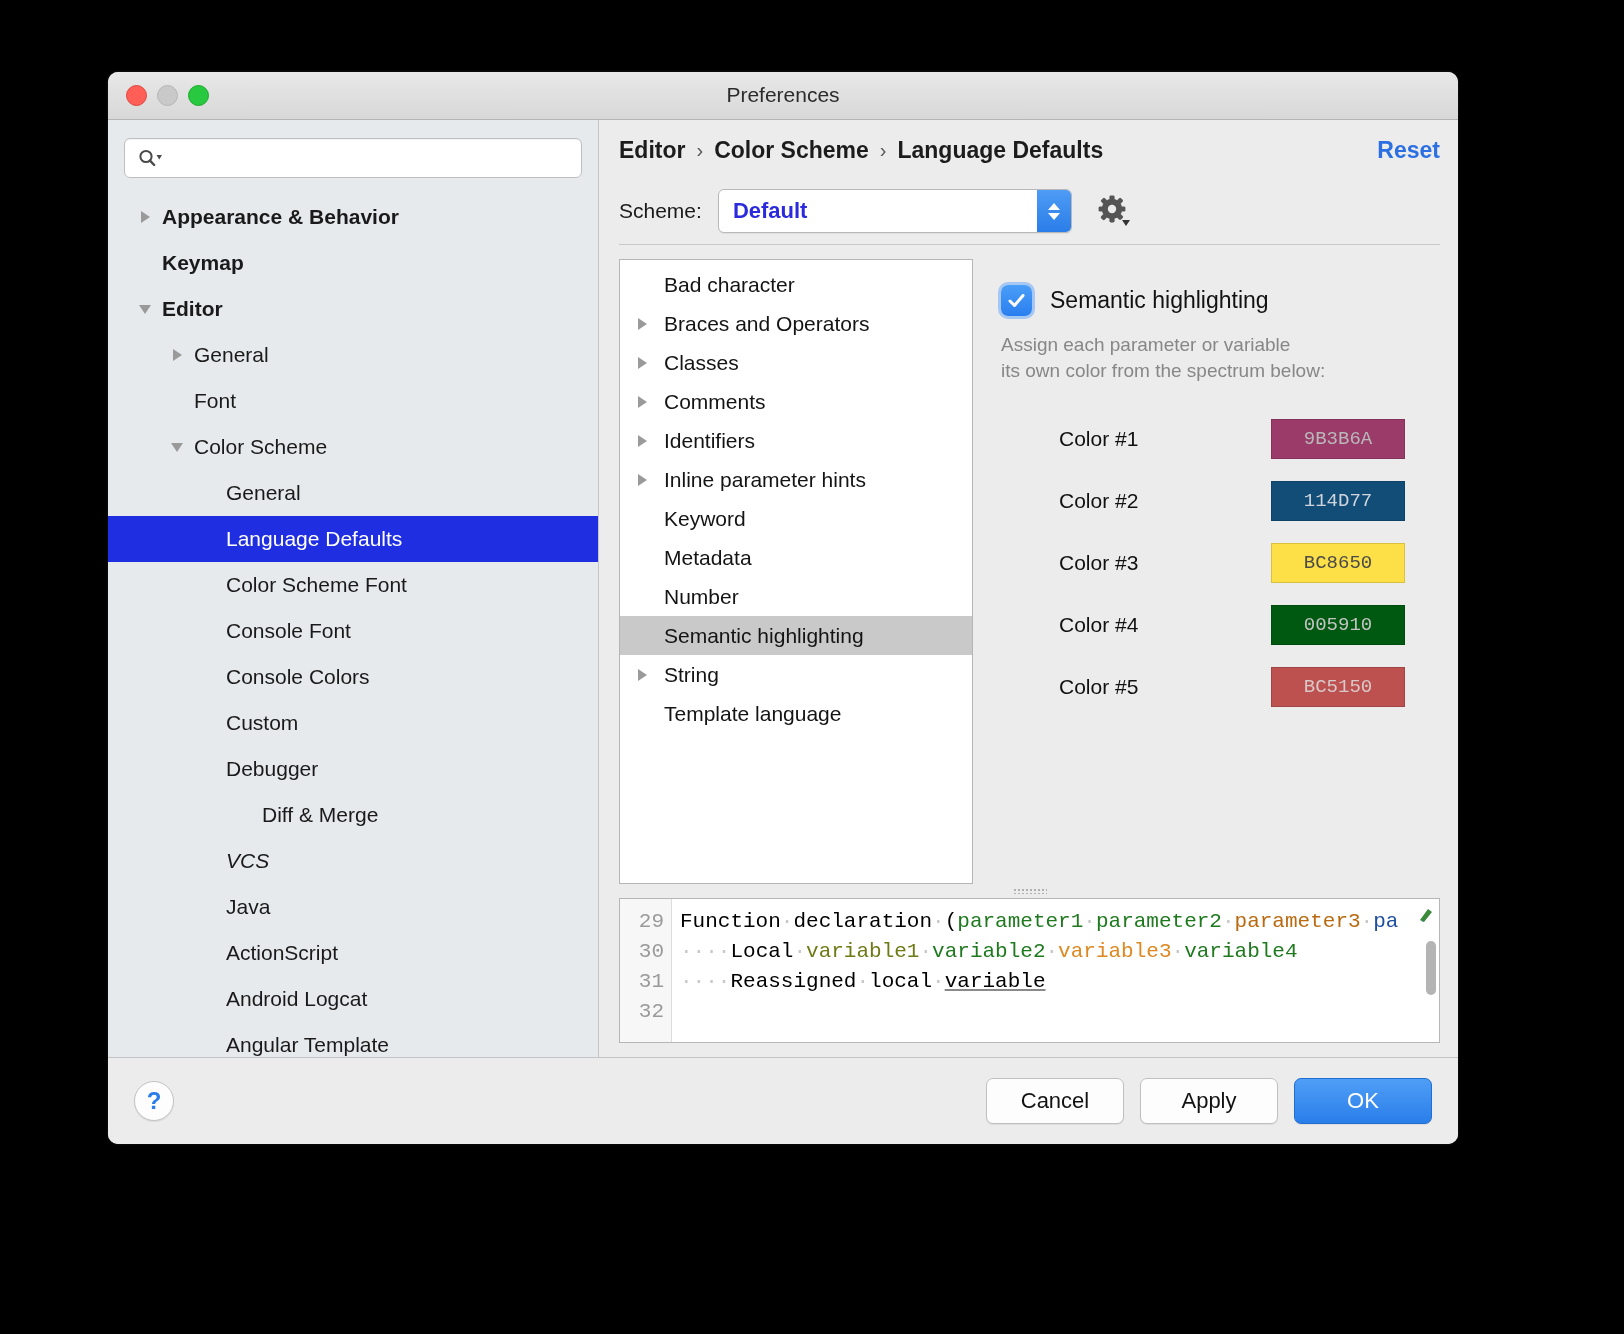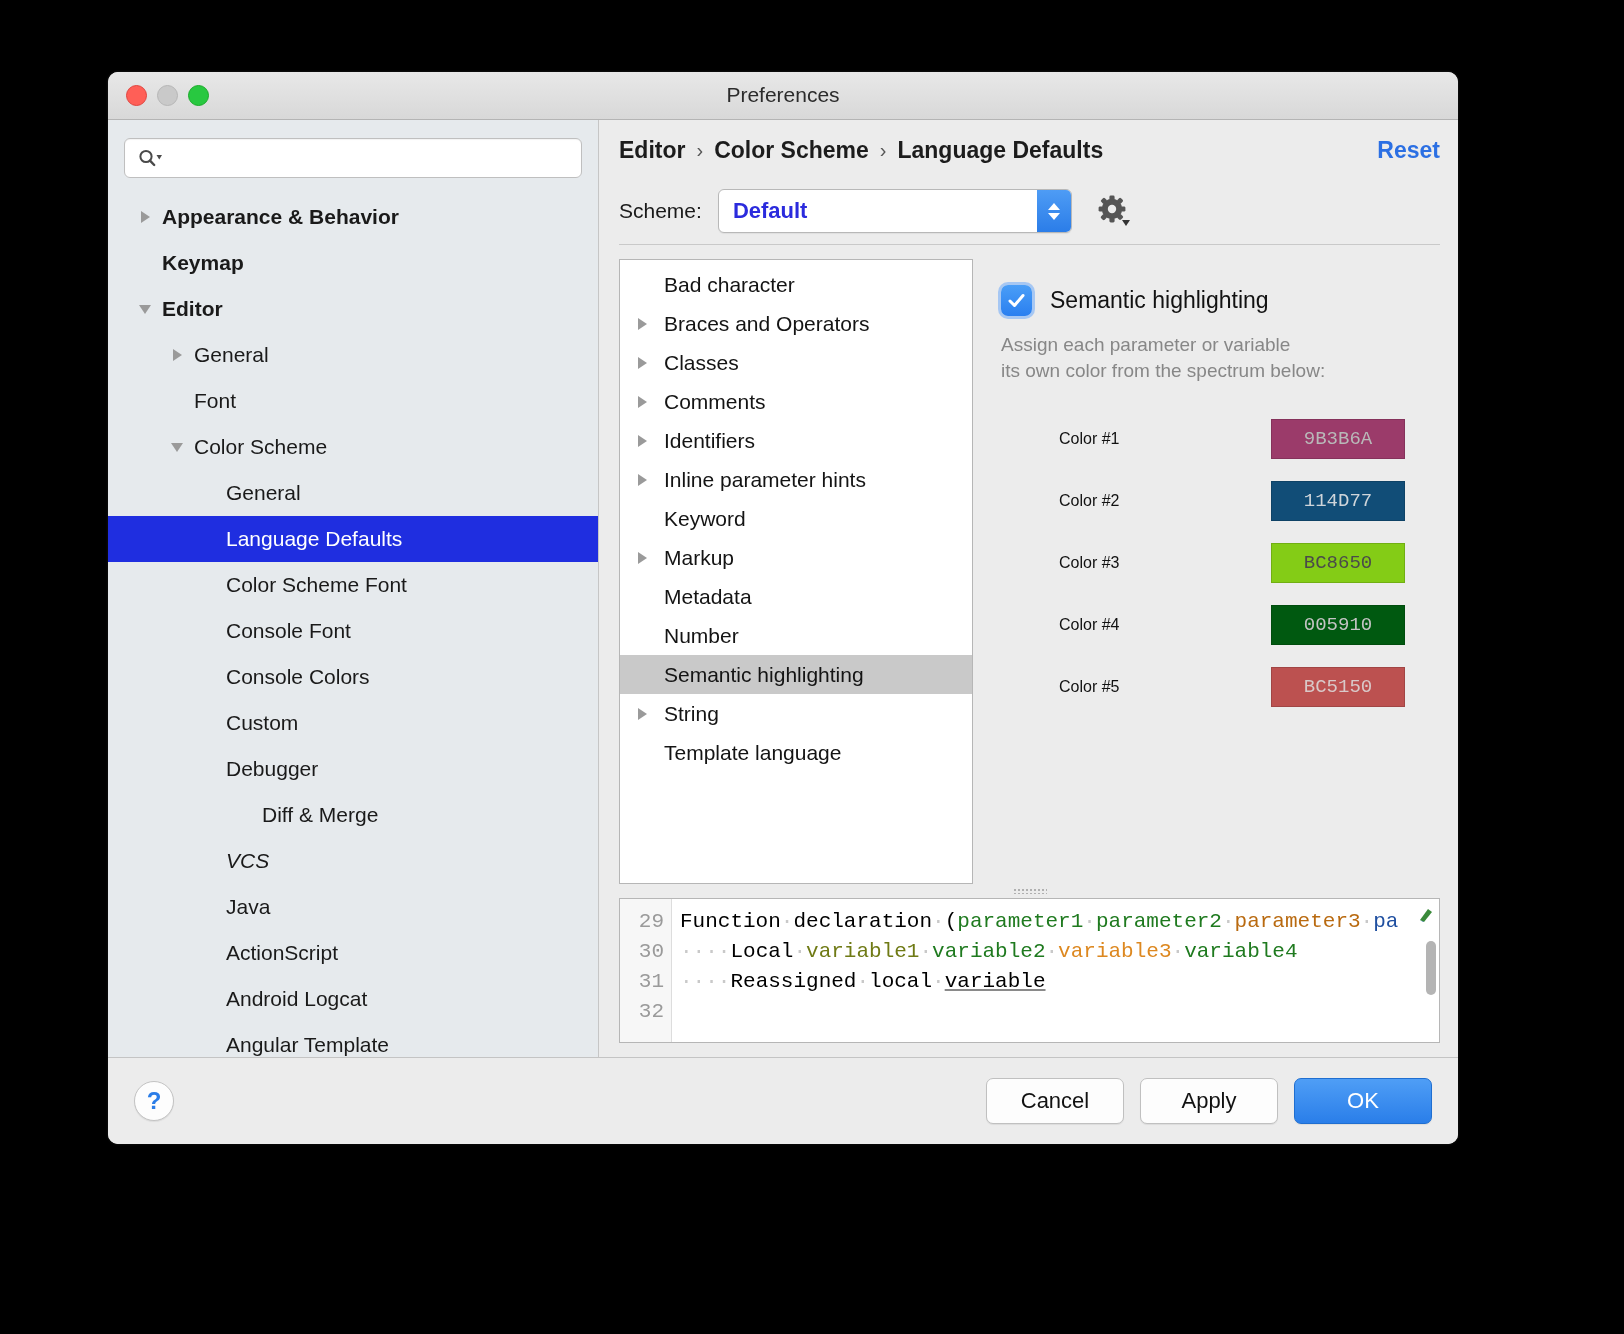--- a/index.html
+++ b/index.html
@@ -268,7 +268,7 @@
     height: 62px;
   }
   .color-name {
-    font-size: 16px;
+    font-size: 21px;
     color: #111;
     width: 190px;
     flex: 0 0 190px;

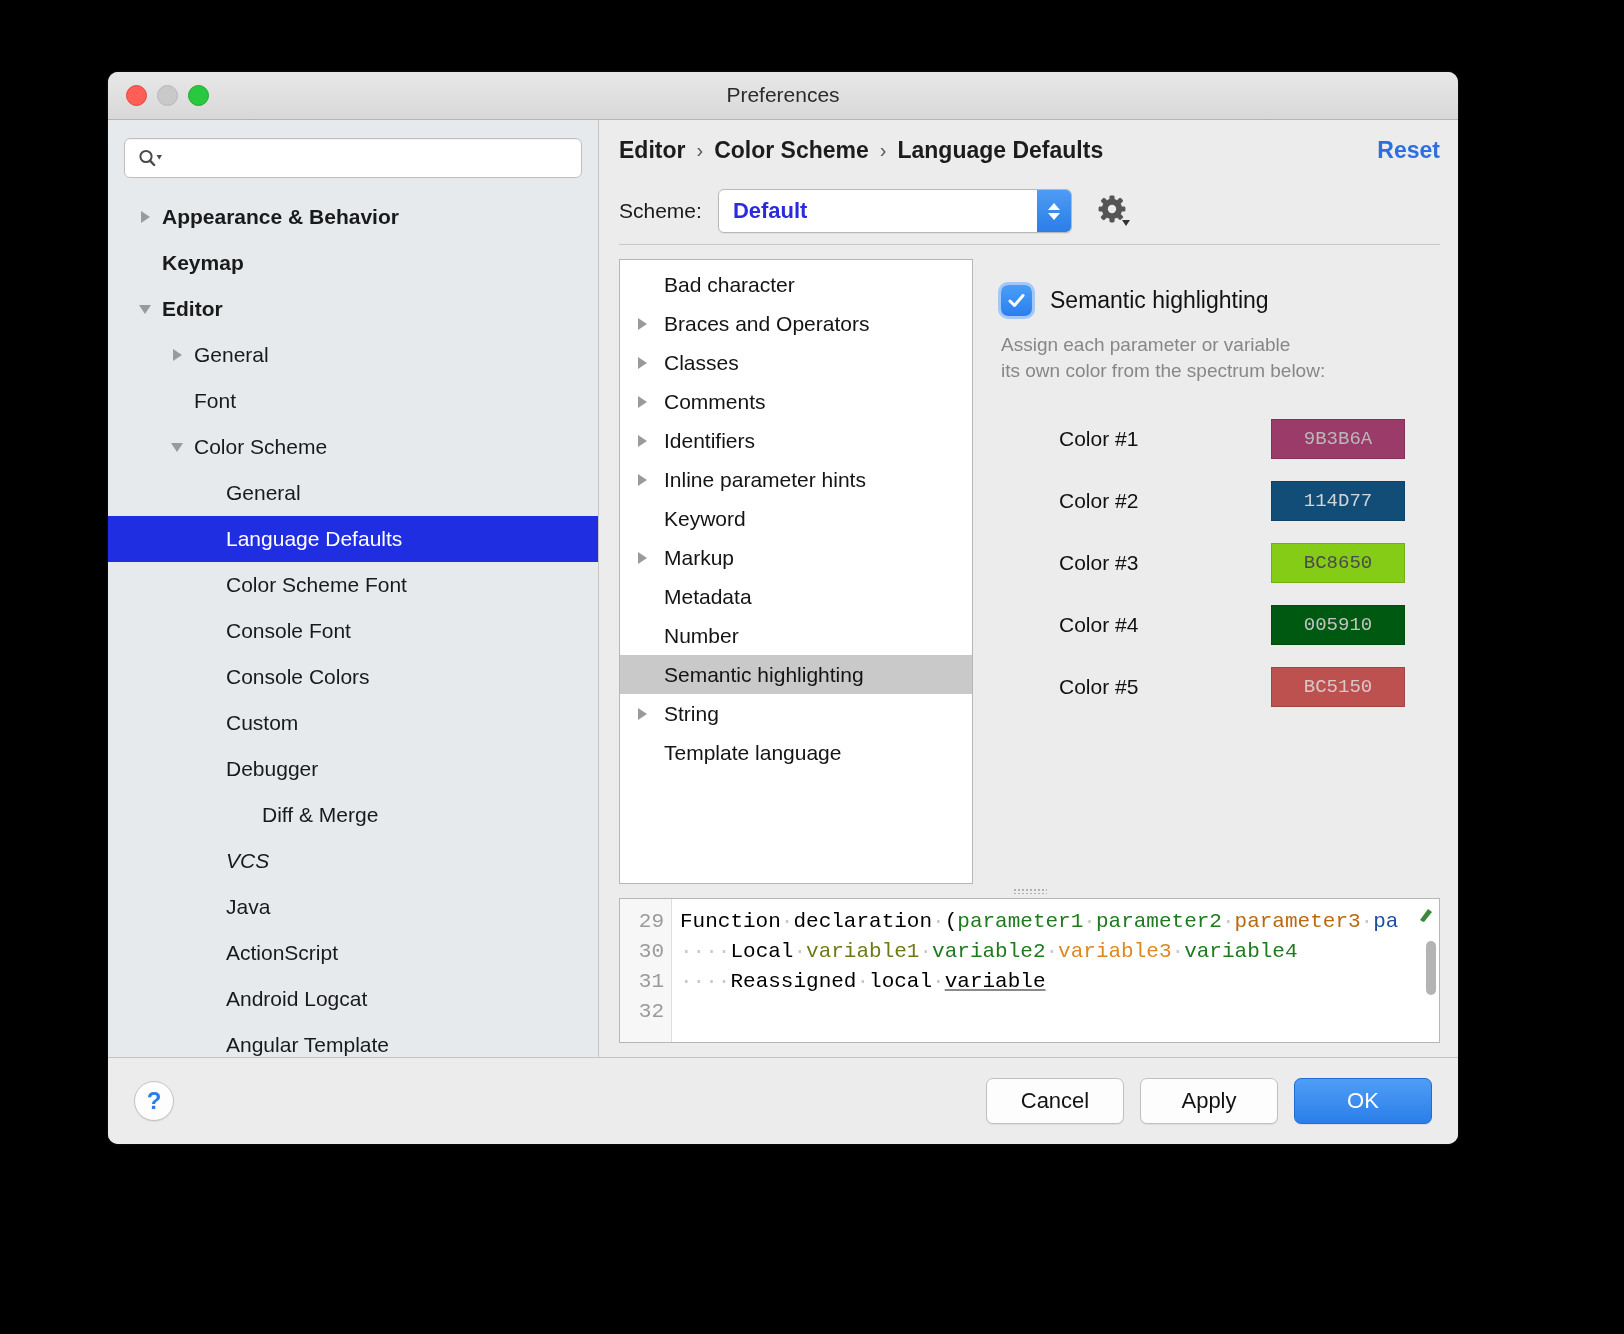--- a/index.html
+++ b/index.html
@@ -583,10 +583,6 @@
                 <span class="attr-label">Keyword</span>
               </div>
               <div class="attr-row">
-                <span class="attr-twisty right"></span>
-                <span class="attr-label">Markup</span>
-              </div>
-              <div class="attr-row">
                 <span class="attr-twisty"></span>
                 <span class="attr-label">Metadata</span>
               </div>

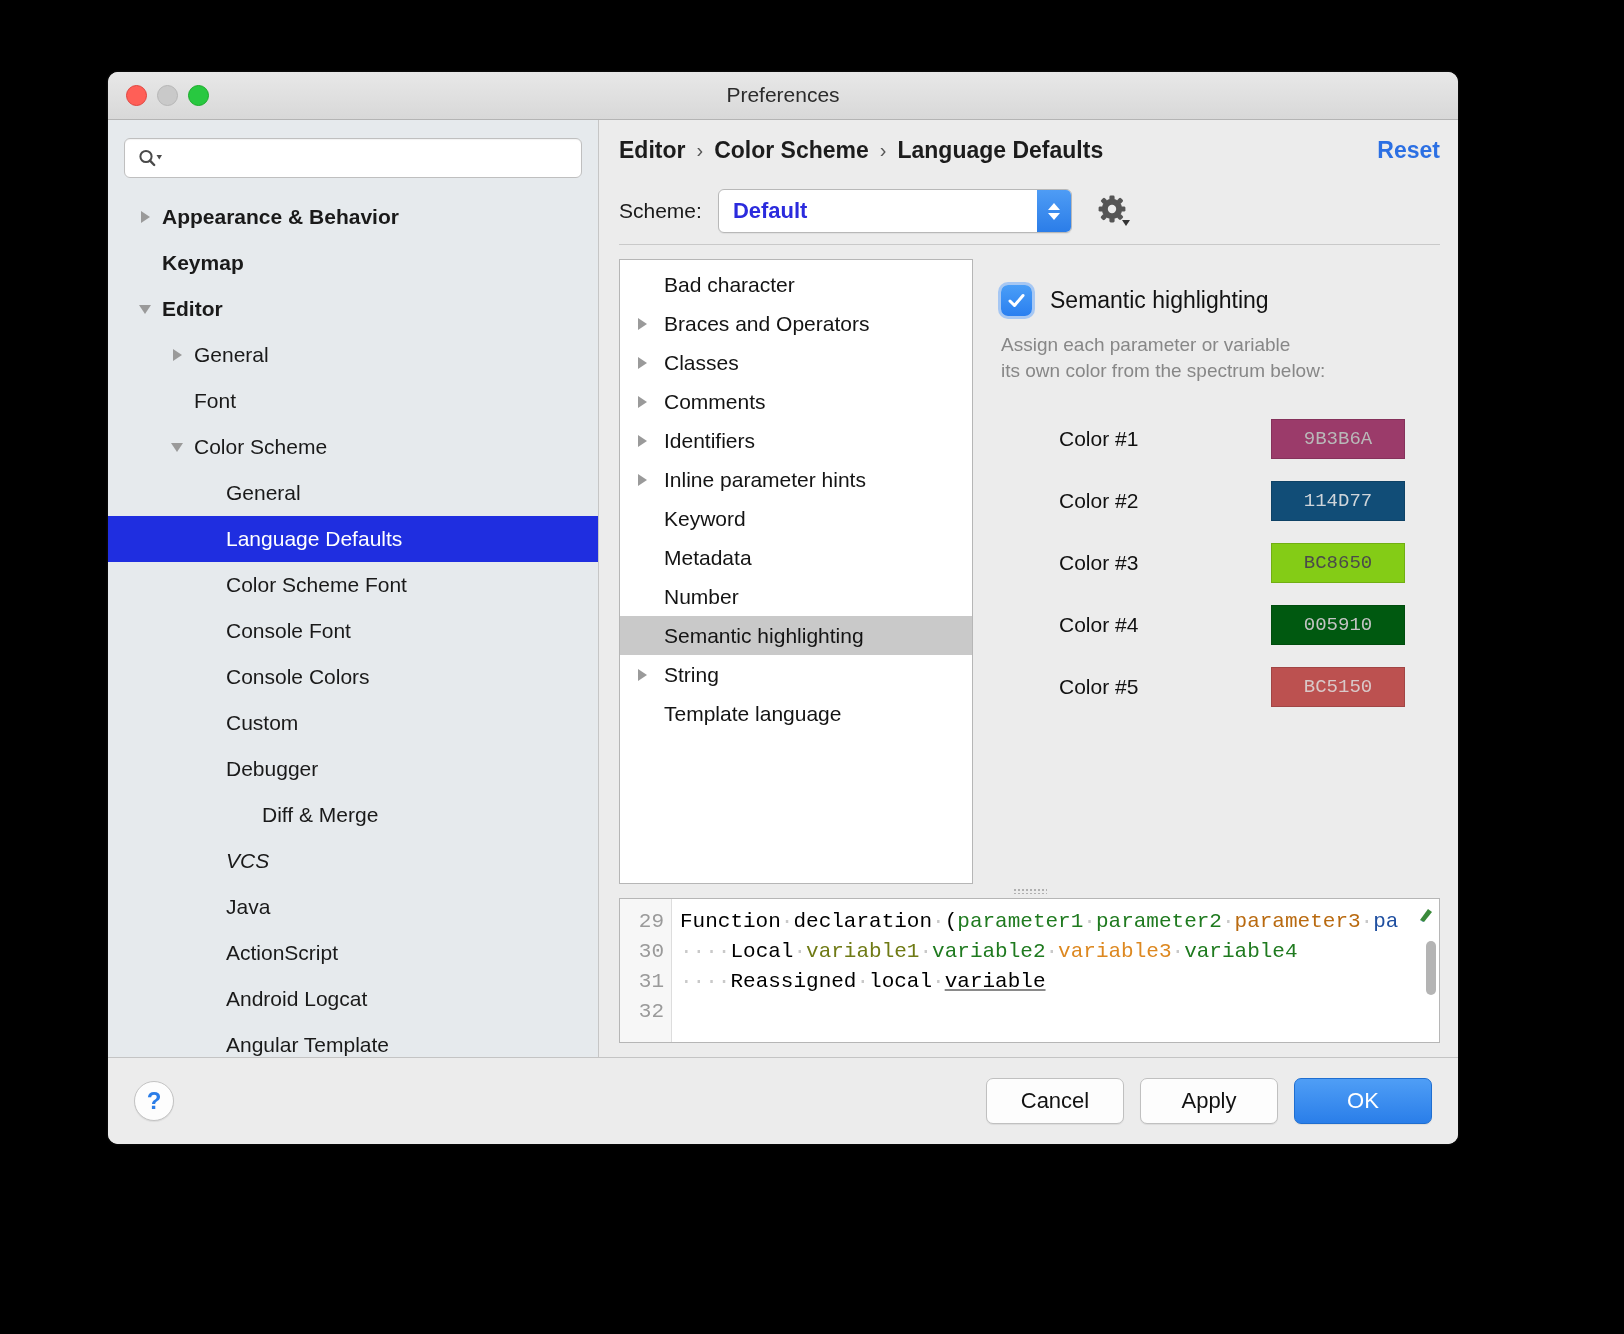--- a/index.html
+++ b/index.html
@@ -628,7 +628,7 @@
                 </div>
                 <div class="color-row">
                   <span class="color-name">Color #3</span>
-                  <span class="swatch" style="background: #84cc16; color: rgb(74, 74, 74);">BC8650</span>
+                  <span class="swatch" style="background: #fde047; color: rgb(74, 74, 74);">BC8650</span>
                 </div>
                 <div class="color-row">
                   <span class="color-name">Color #4</span>

